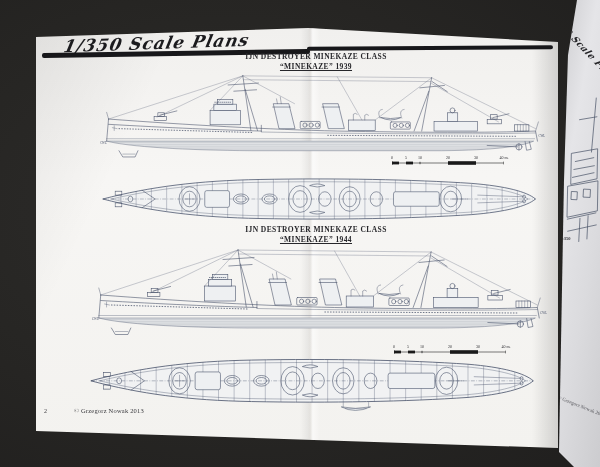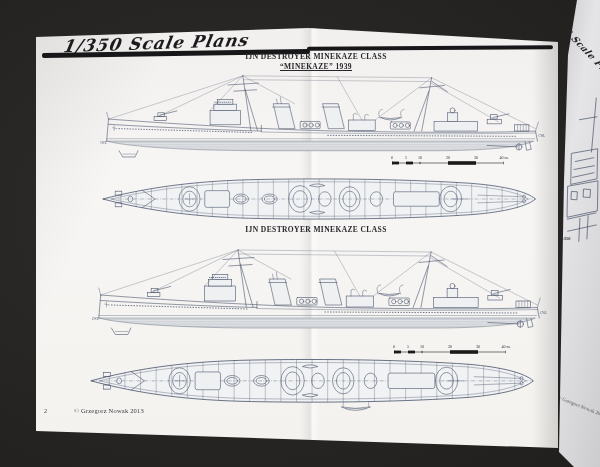--- a/index.html
+++ b/index.html
@@ -252,6 +252,7 @@
 
     <div class="plan-title title-2">
       <span class="t1">IJN DESTROYER MINEKAZE CLASS</span>
+      <span class="t2">“MINEKAZE” 1944</span>
     </div>
 
     <div class="drawing profile-2">

